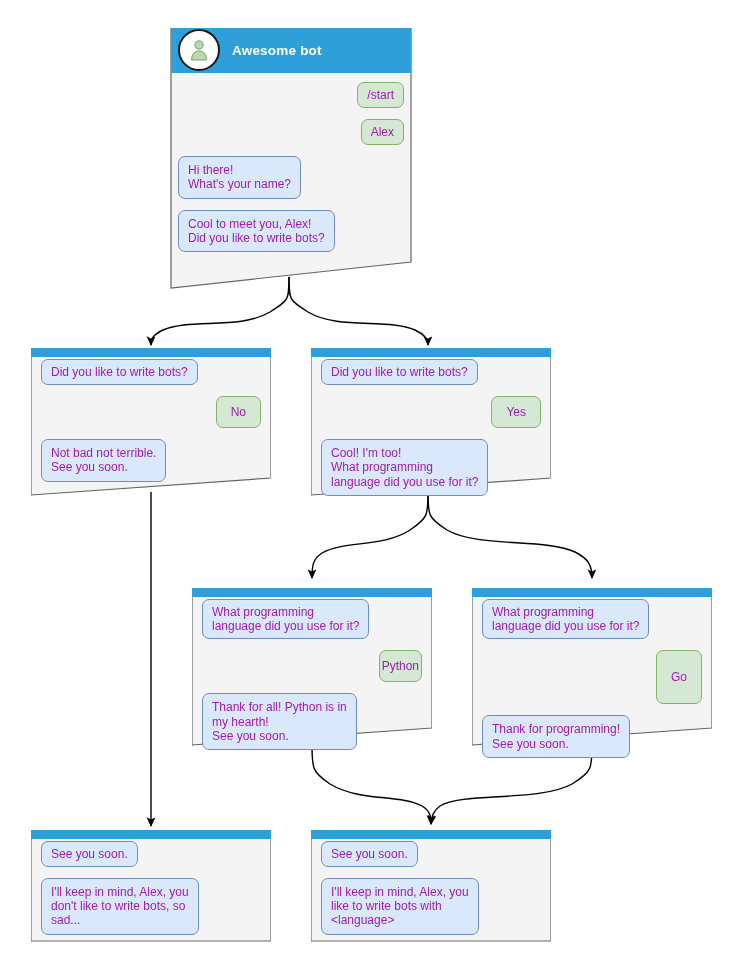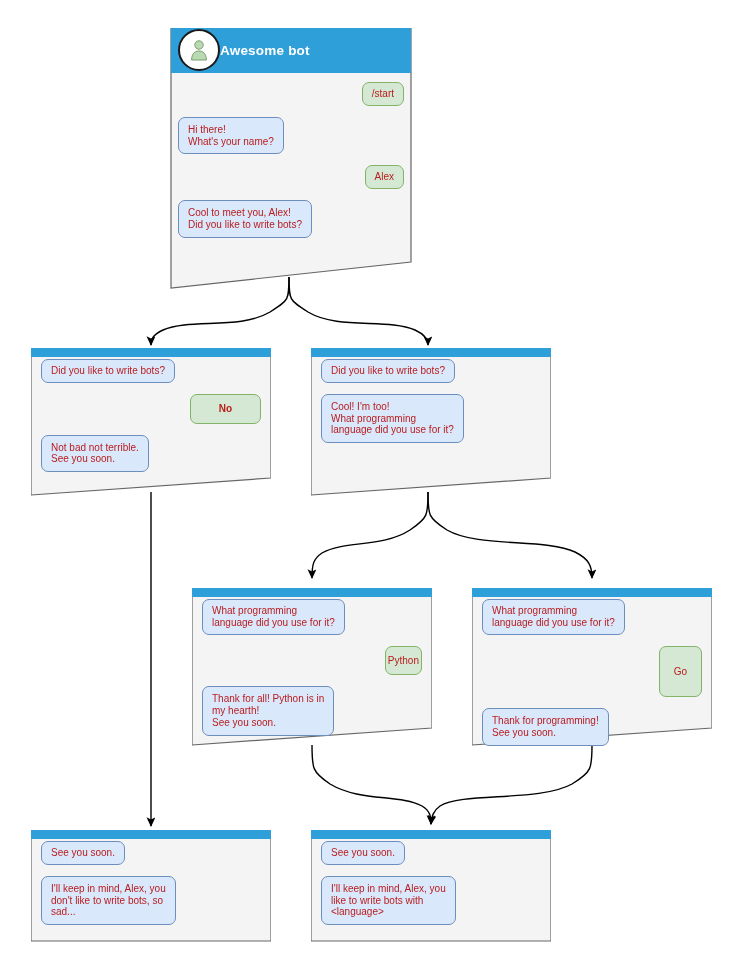--- a/index.html
+++ b/index.html
@@ -41,7 +41,7 @@
   .avatar svg{display:block;}
   .bot-title{
     color:#ffffff;font-weight:bold;font-size:13.5px;
-    letter-spacing:0.2px;
+    margin-left:12px;letter-spacing:0.2px;
     white-space:nowrap;
   }
   .chat{

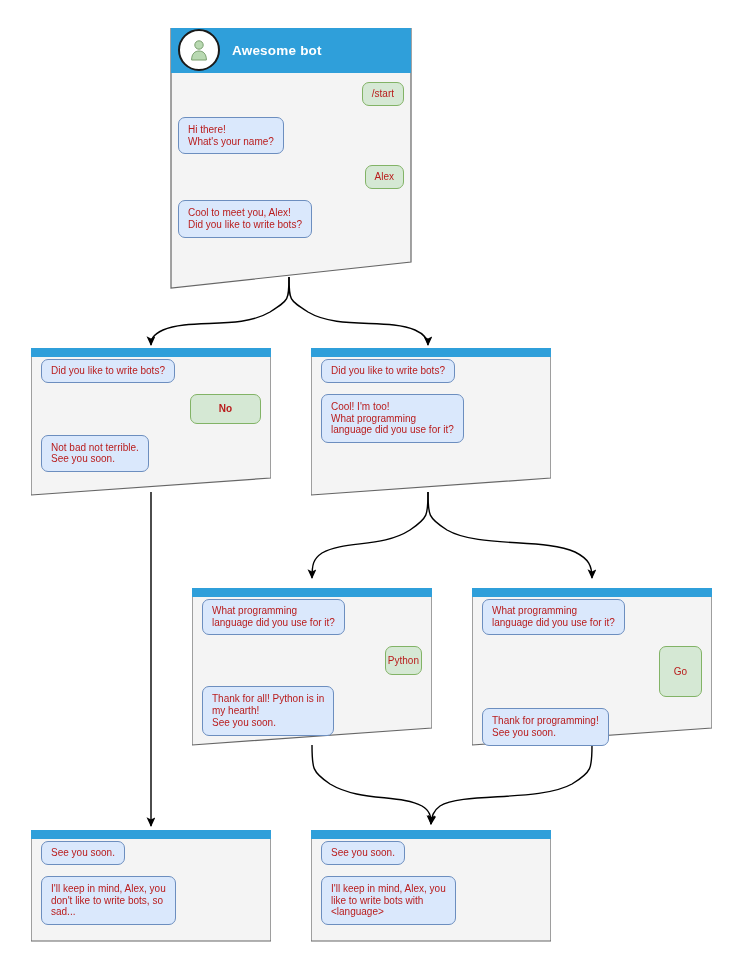--- a/index.html
+++ b/index.html
@@ -53,8 +53,8 @@
   .row.bot{justify-content:flex-start;}
   .row.user{justify-content:flex-end;}
   .bubble{
-    font-size:10px;line-height:1.18;
-    color:#b91c1c;
+    font-size:12px;line-height:1.18;
+    color:#a21caf;
     border-radius:7px;
     padding:6px 9px;
     white-space:pre-line;

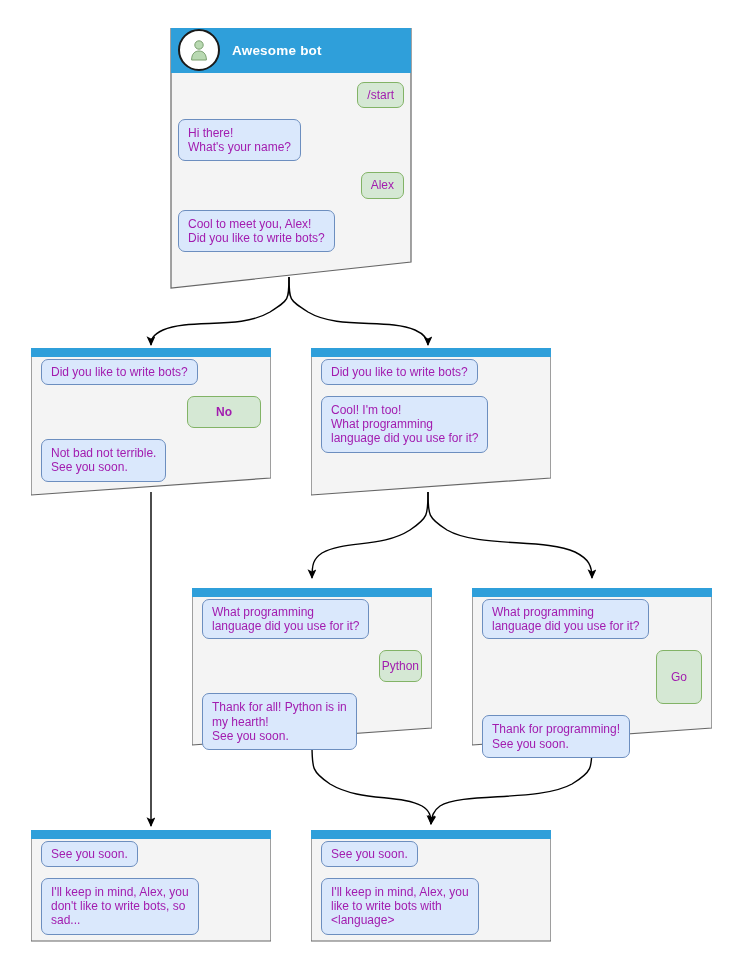--- a/index.html
+++ b/index.html
@@ -109,12 +109,12 @@
       <div class="row user">
         <div class="bubble user tight">/start</div>
       </div>
+      <div class="row user">
+        <div class="bubble user tight">Alex</div>
+      </div>
       <div class="row bot">
         <div class="bubble bot">Hi there!
 What's your name?</div>
-      </div>
-      <div class="row user">
-        <div class="bubble user tight">Alex</div>
       </div>
       <div class="row bot">
         <div class="bubble bot">Cool to meet you, Alex!

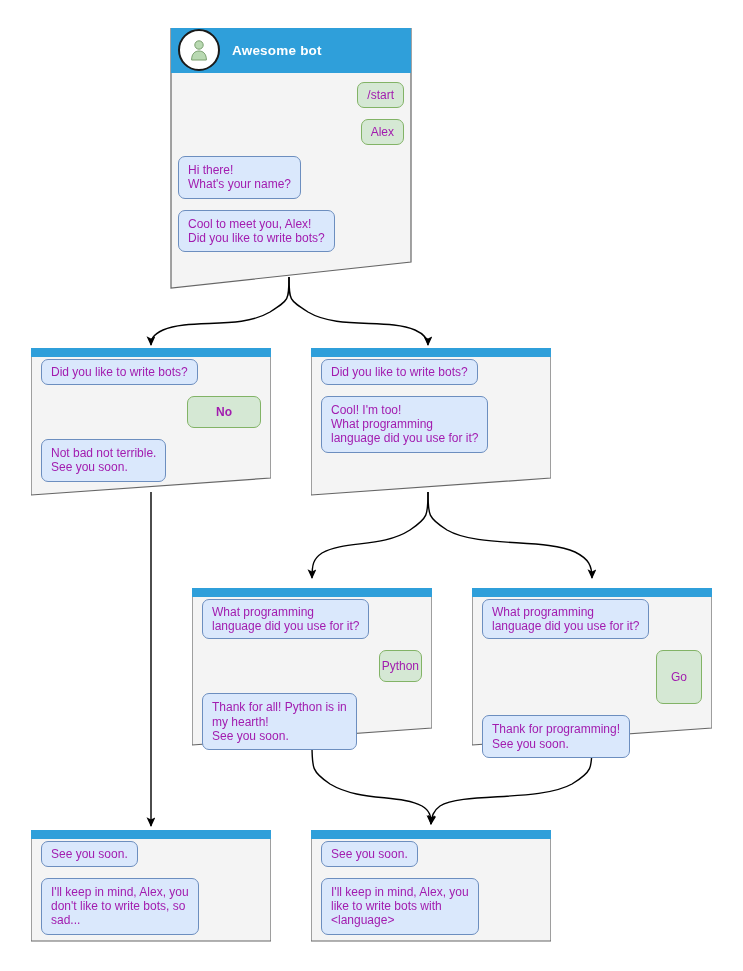--- a/index.html
+++ b/index.html
@@ -135,7 +135,7 @@
         <div class="bubble bot tight">Did you like to write bots?</div>
       </div>
       <div class="row user">
-        <div class="bubble user" style="padding:8px 28px;font-weight:bold;">No</div>
+        <div class="bubble user" style="padding:8px 14px;">No</div>
       </div>
       <div class="row bot">
         <div class="bubble bot">Not bad not terrible.

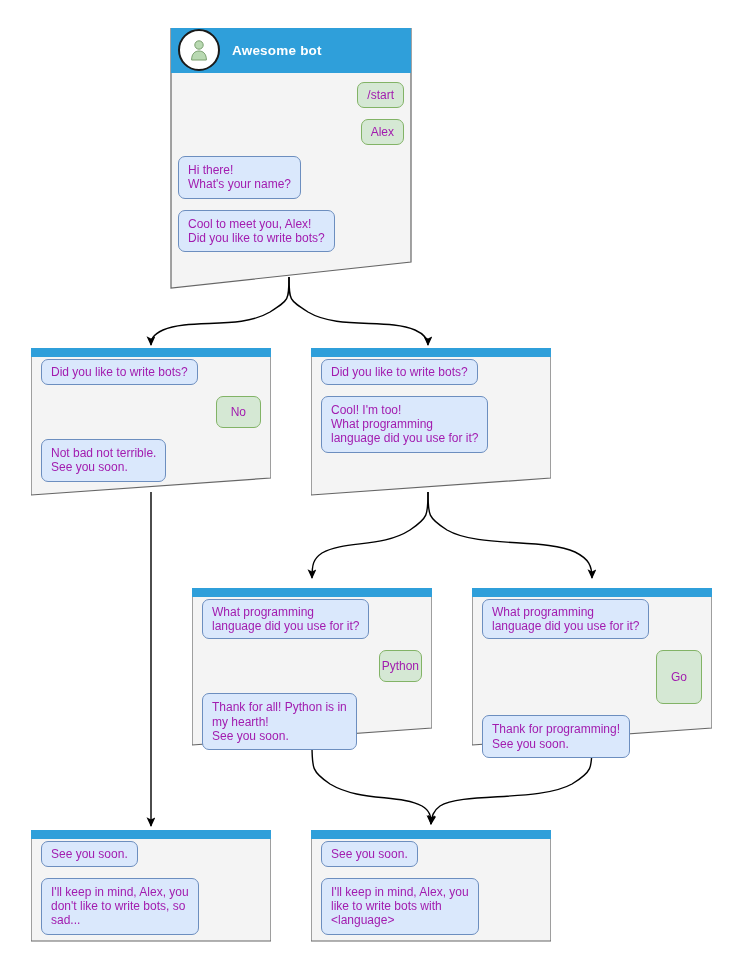--- a/index.html
+++ b/index.html
@@ -155,6 +155,9 @@
       <div class="row bot">
         <div class="bubble bot tight">Did you like to write bots?</div>
       </div>
+      <div class="row user">
+        <div class="bubble user" style="padding:8px 14px;">Yes</div>
+      </div>
       <div class="row bot">
         <div class="bubble bot">Cool! I'm too!
 What programming

